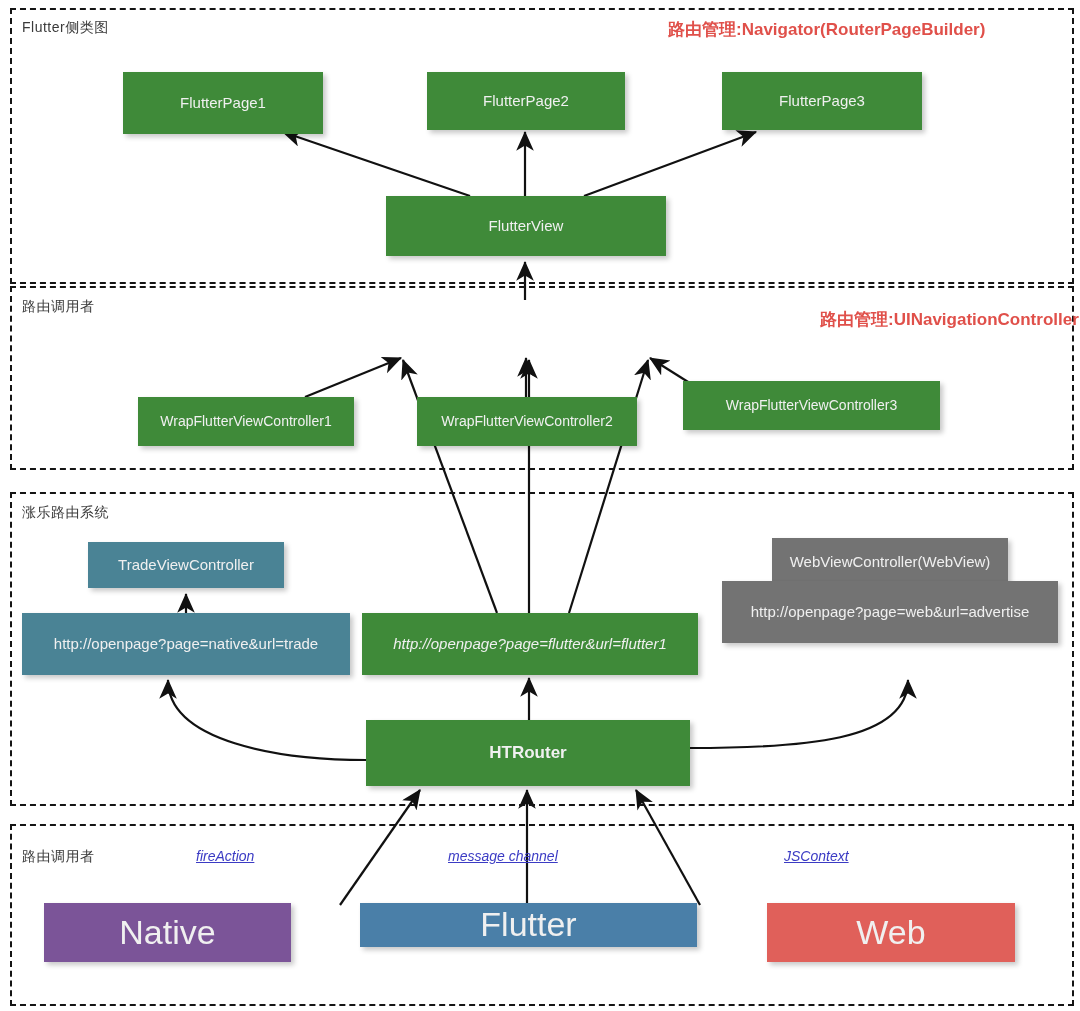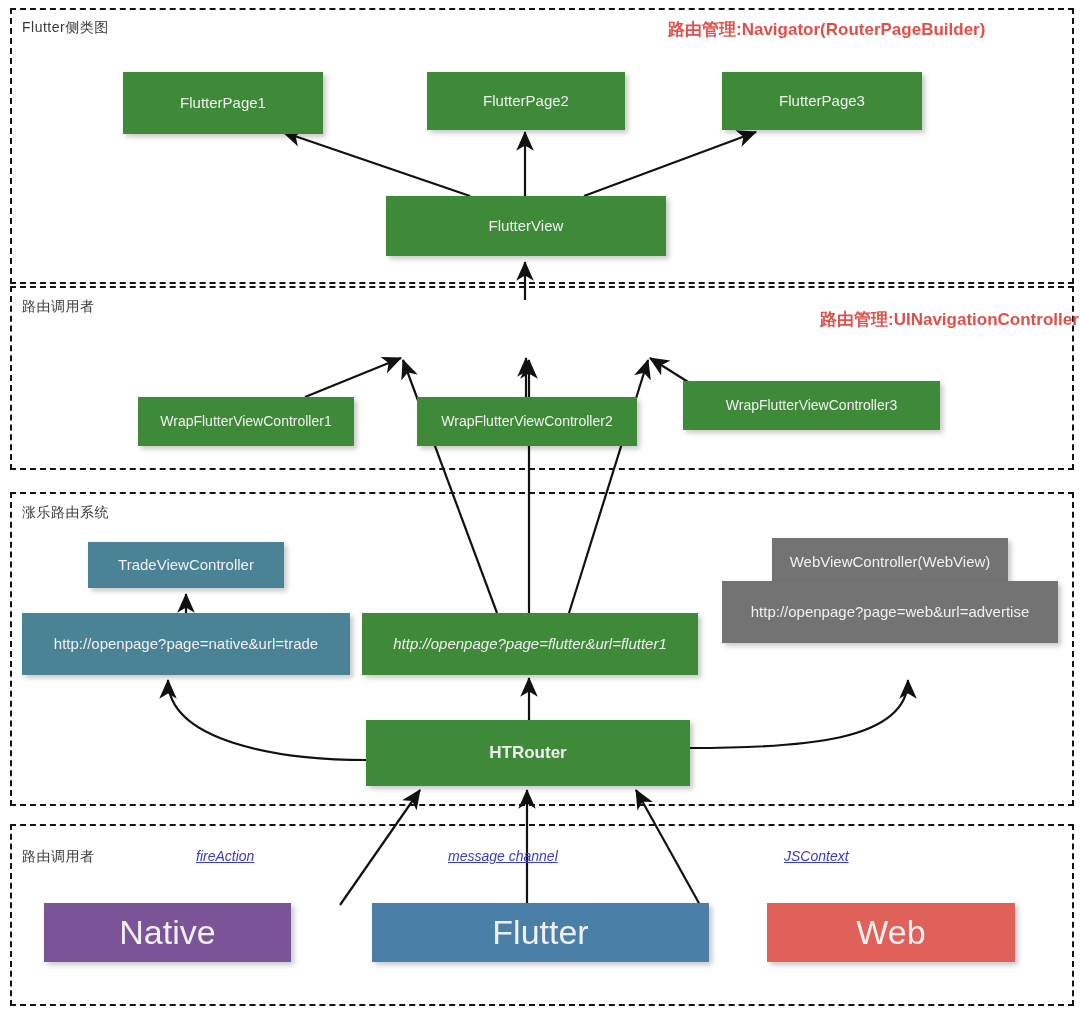--- a/index.html
+++ b/index.html
@@ -145,7 +145,7 @@
   <div class="node purple big" style="left:44px;top:903px;width:247px;height:59px;">
     <span class="lbl">Native</span>
   </div>
-  <div class="node blue big" style="left:372px;top:903px;width:337px;height:59px;text-align:right;">
+  <div class="node blue big" style="left:360px;top:903px;width:337px;height:44px;text-align:right;">
     <span class="lbl">Flutter</span>
   </div>
   <div class="node salmon big" style="left:767px;top:903px;width:248px;height:59px;">

